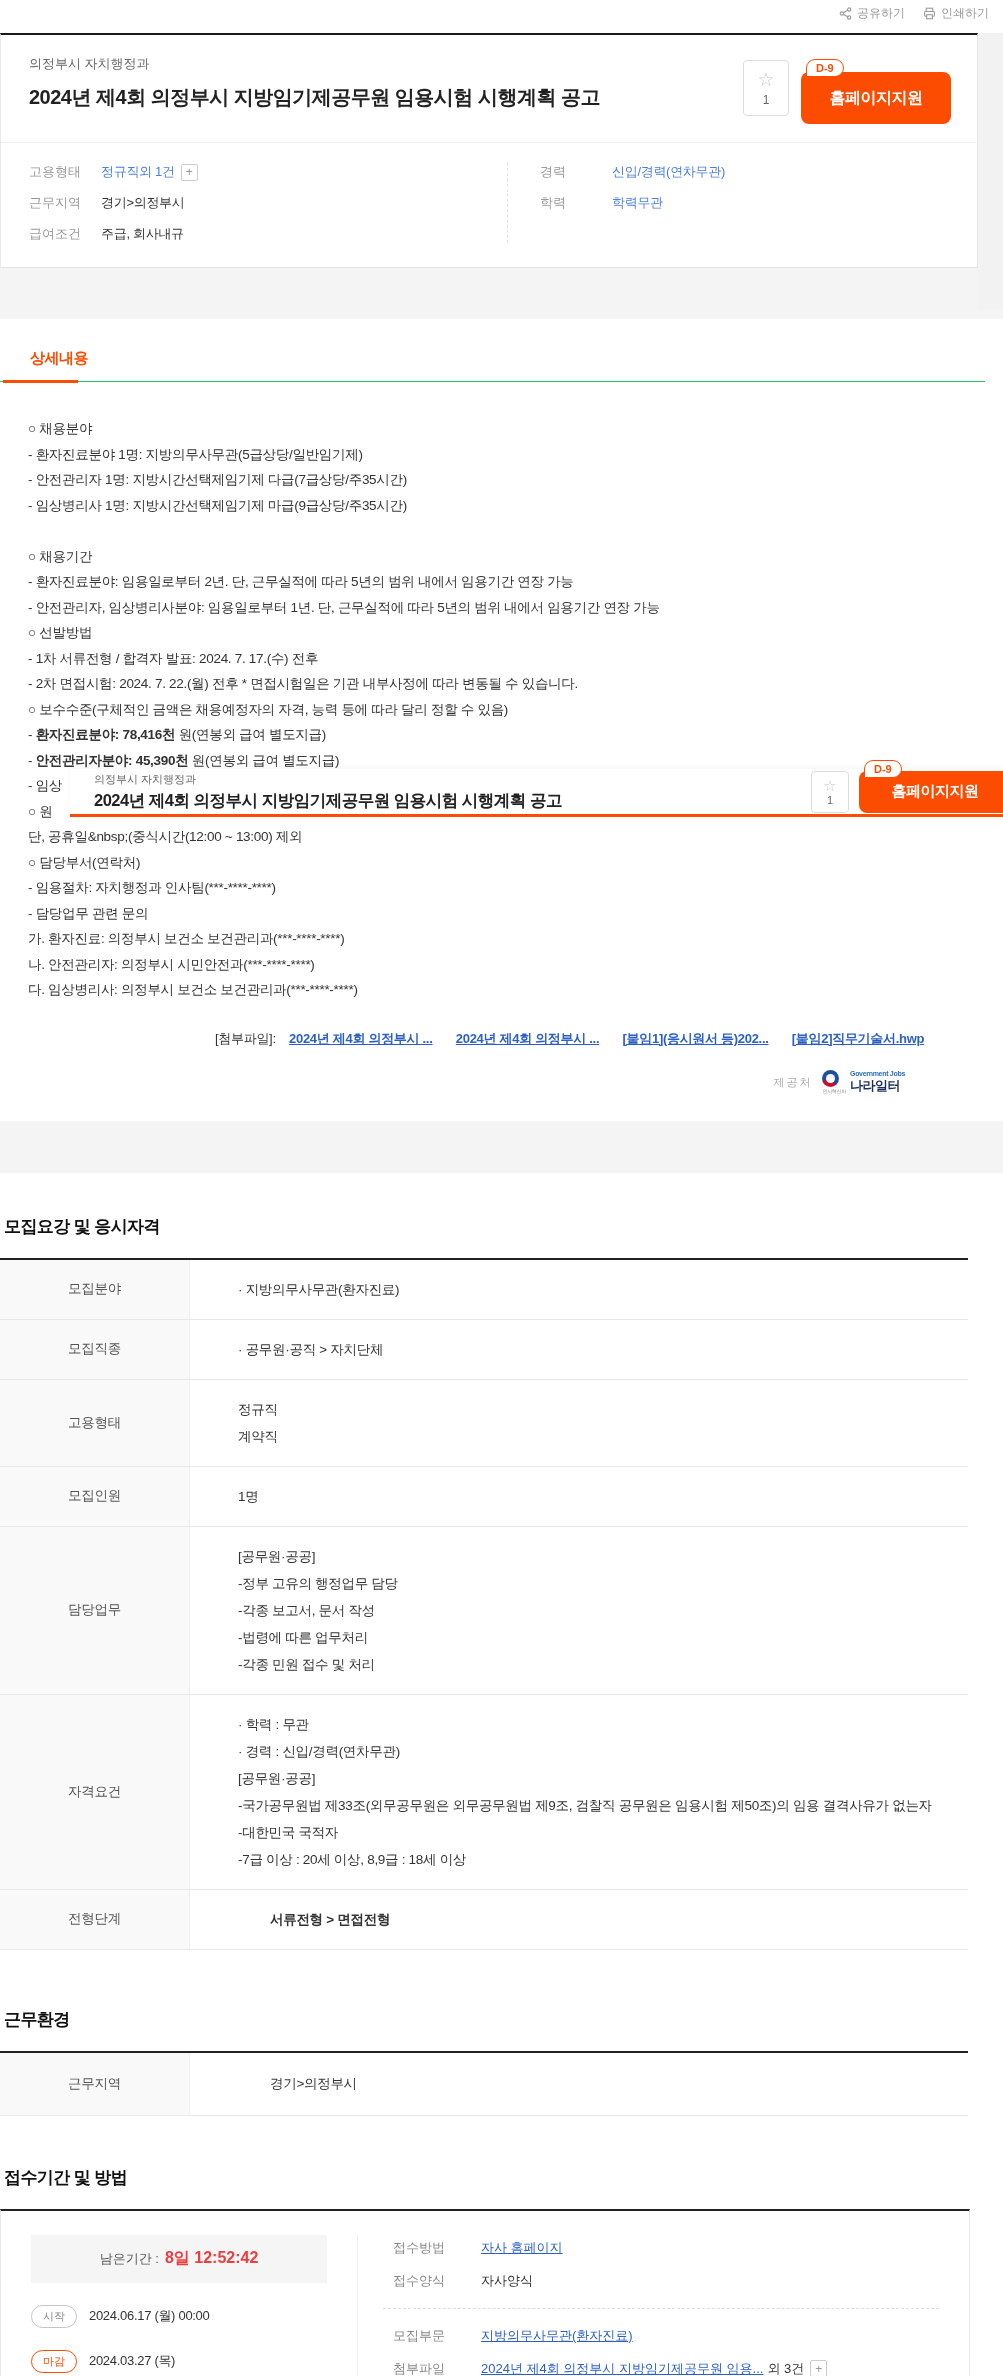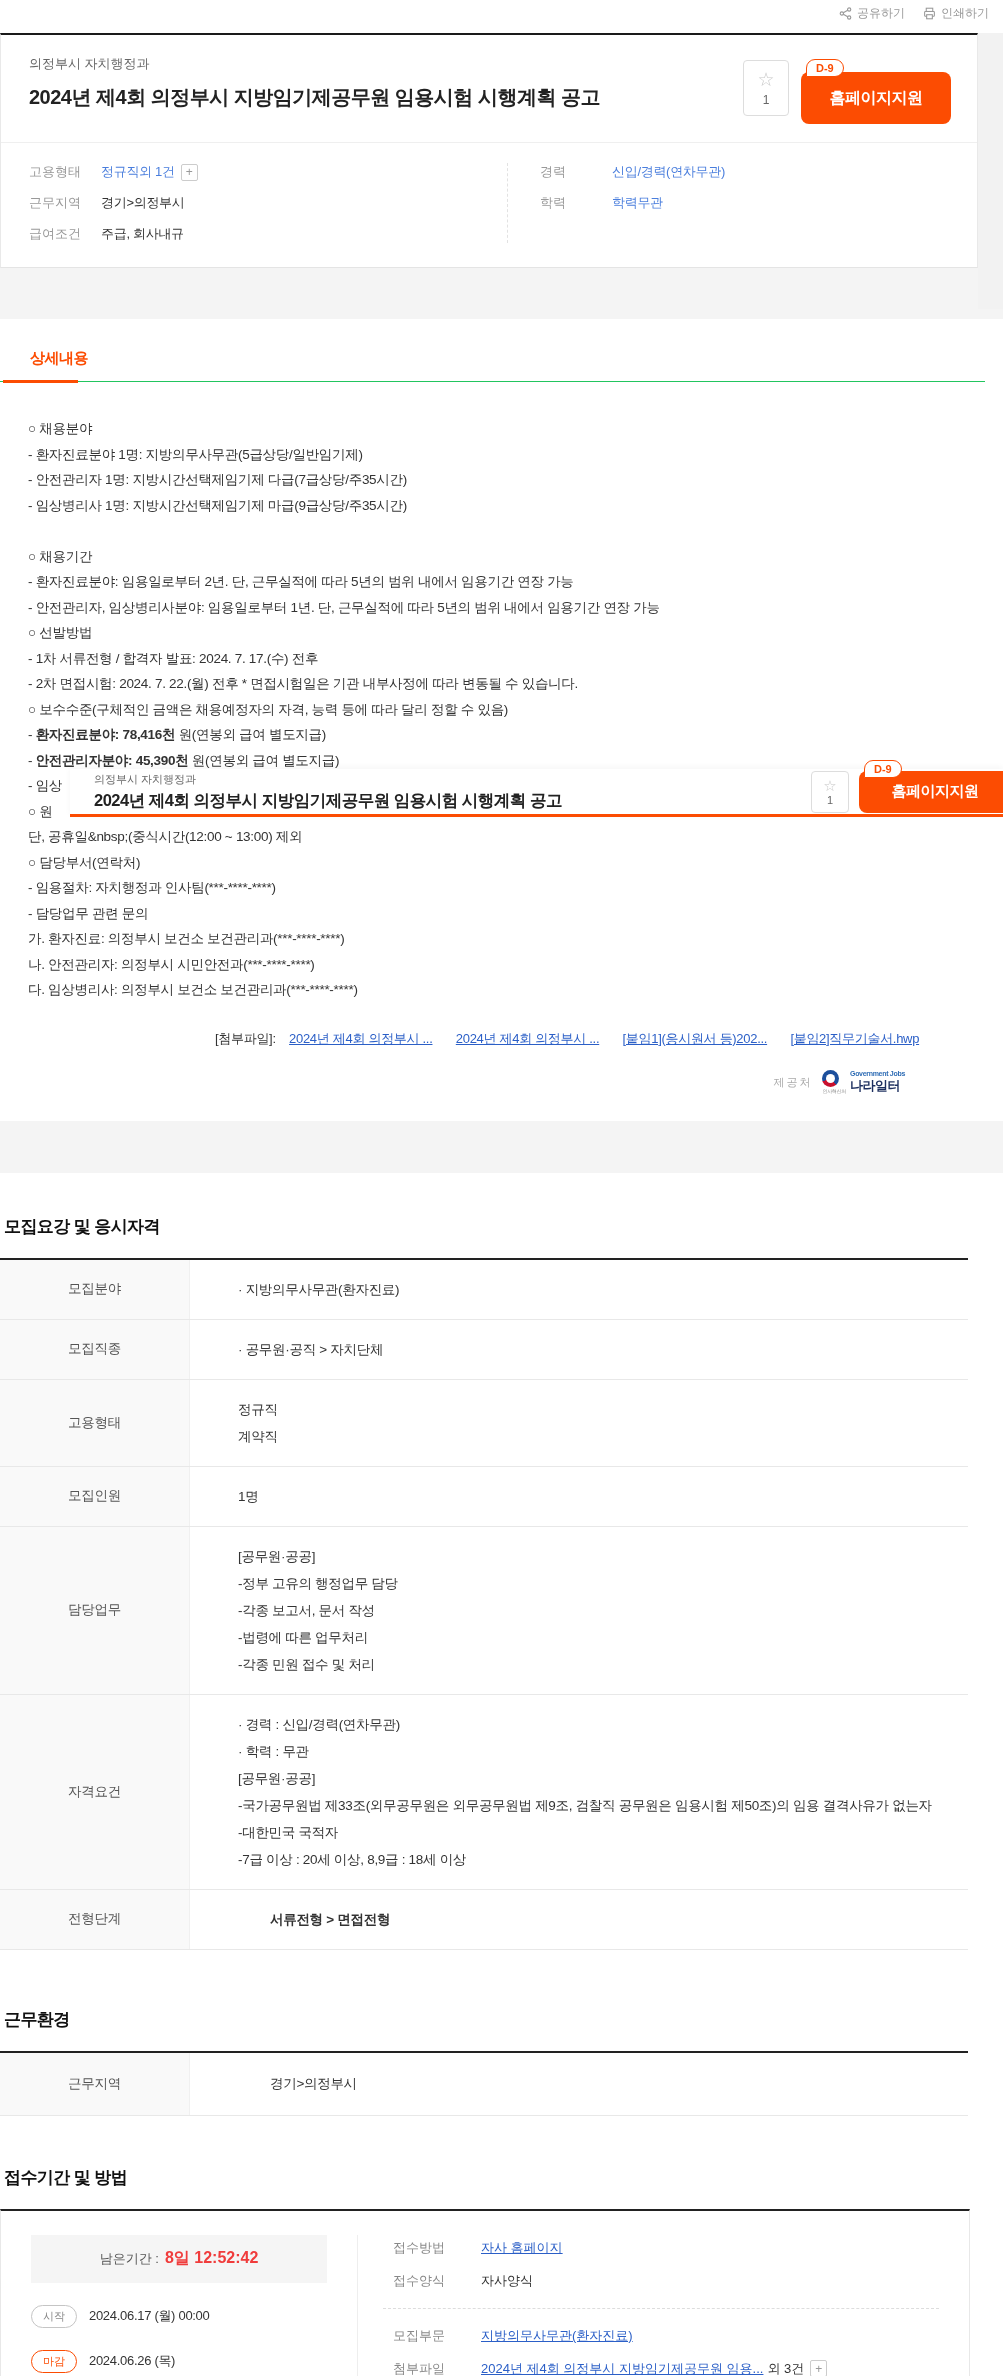--- a/index.html
+++ b/index.html
@@ -50,7 +50,7 @@
   .dline b { font-weight:bold; }
   .attach-row { margin-top:27px; margin-left:187px; font-size:13px; white-space:nowrap; }
   .attach-row .alabel { color:#333; margin-right:10px; }
-  .attach-link { color:#2b5fc7; text-decoration:underline; margin-right:20px; cursor:pointer; }
+  .attach-link { color:#2b5fc7; text-decoration:underline; margin-right:20px; cursor:pointer;font-weight:bold; }
   .provider-row { display:flex; justify-content:flex-end; align-items:center; padding:22px 78px 26px 0; gap:10px; }
   .provider-label { font-size:11px; color:#aaa; letter-spacing:2px; }
   .gov-logo { display:flex; align-items:flex-start; gap:4px; }

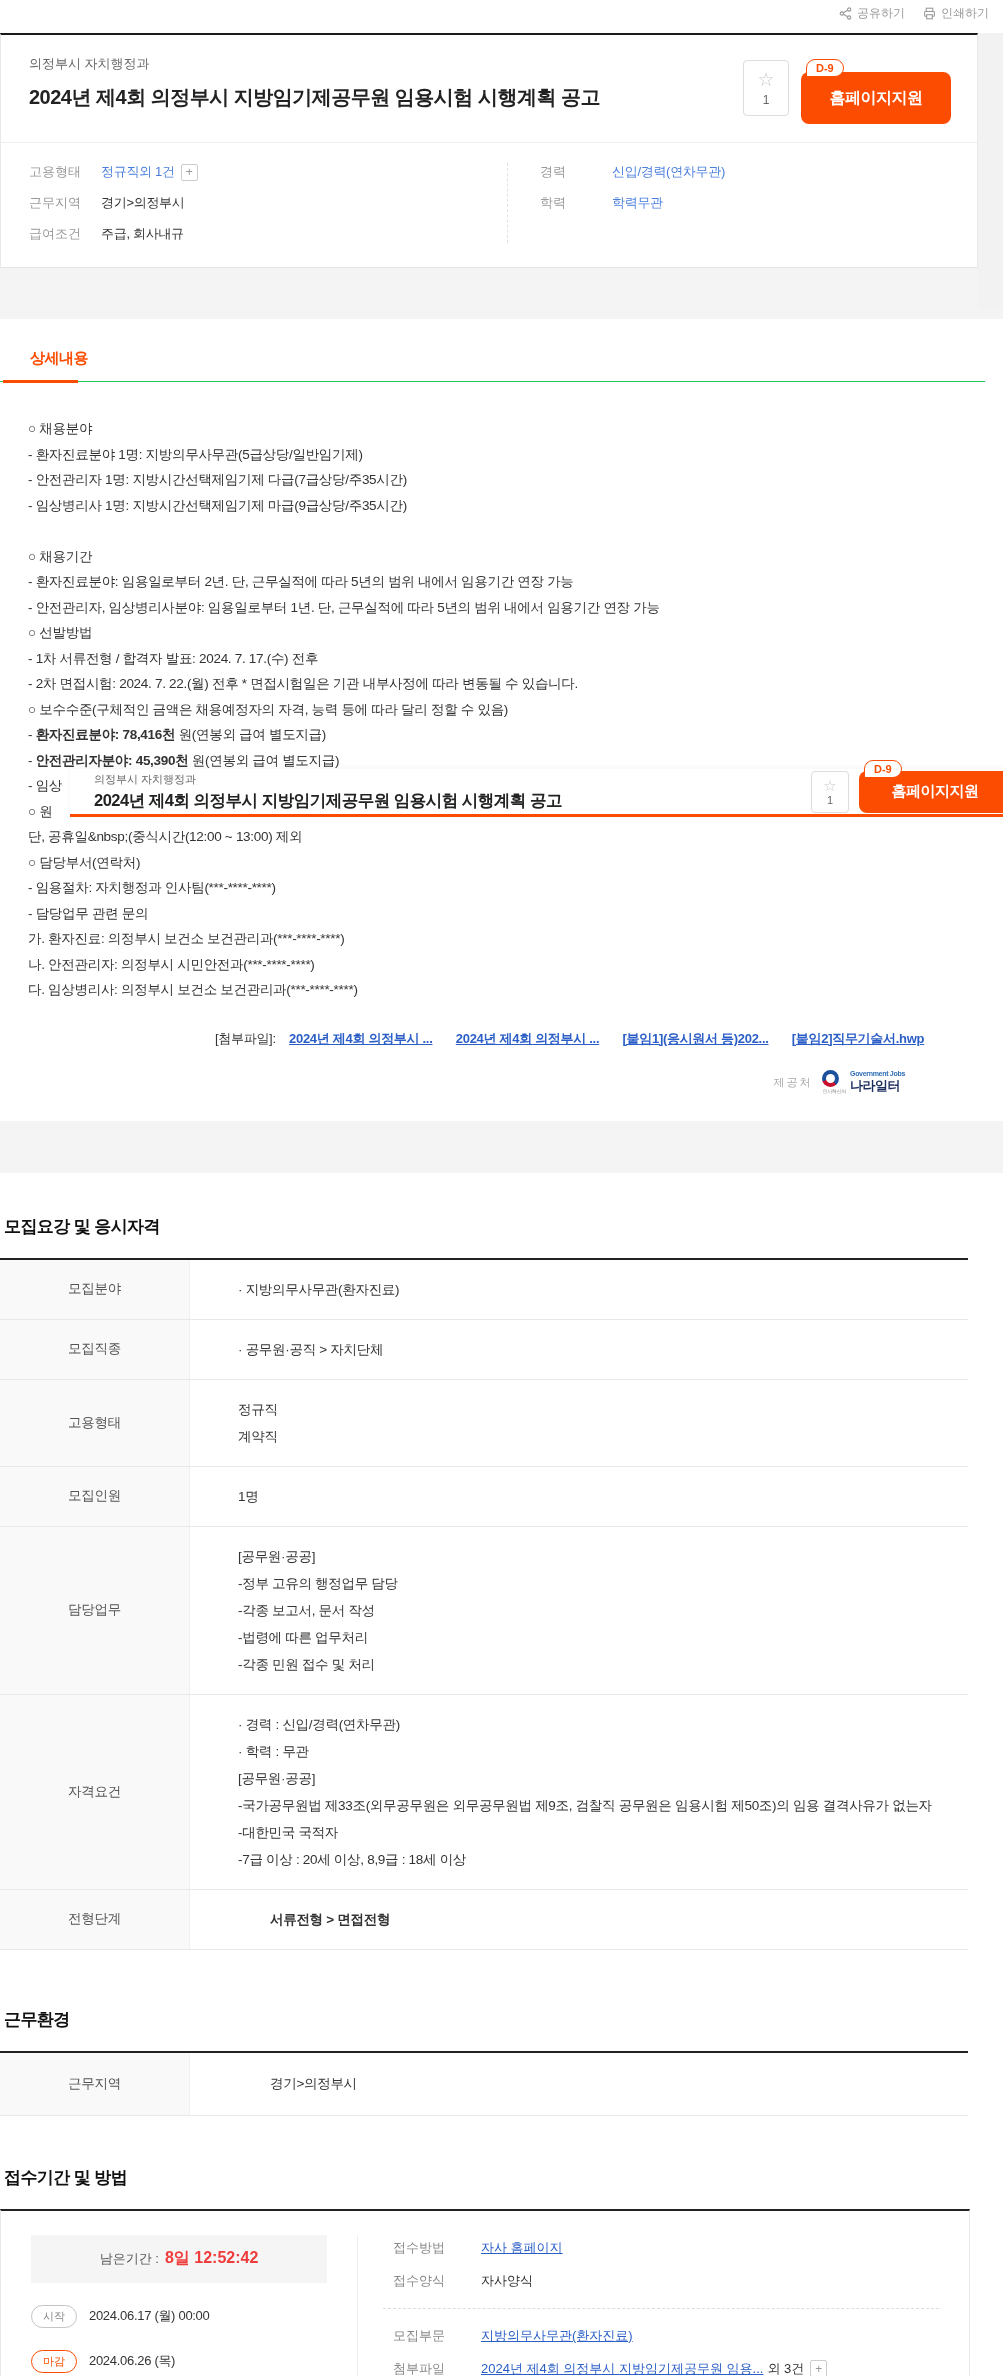--- a/index.html
+++ b/index.html
@@ -297,8 +297,8 @@
       <div class="it-row">
         <div class="it-label h164">자격요건</div>
         <div class="it-value h164">
+          <div>· 학력 : 무관</div>
           <div>· 경력 : 신입/경력(연차무관)</div>
-          <div>· 학력 : 무관</div>
           <div>[공무원·공공]</div>
           <div>-국가공무원법 제33조(외무공무원은 외무공무원법 제9조, 검찰직 공무원은 임용시험 제50조)의 임용 결격사유가 없는자</div>
           <div>-대한민국 국적자</div>

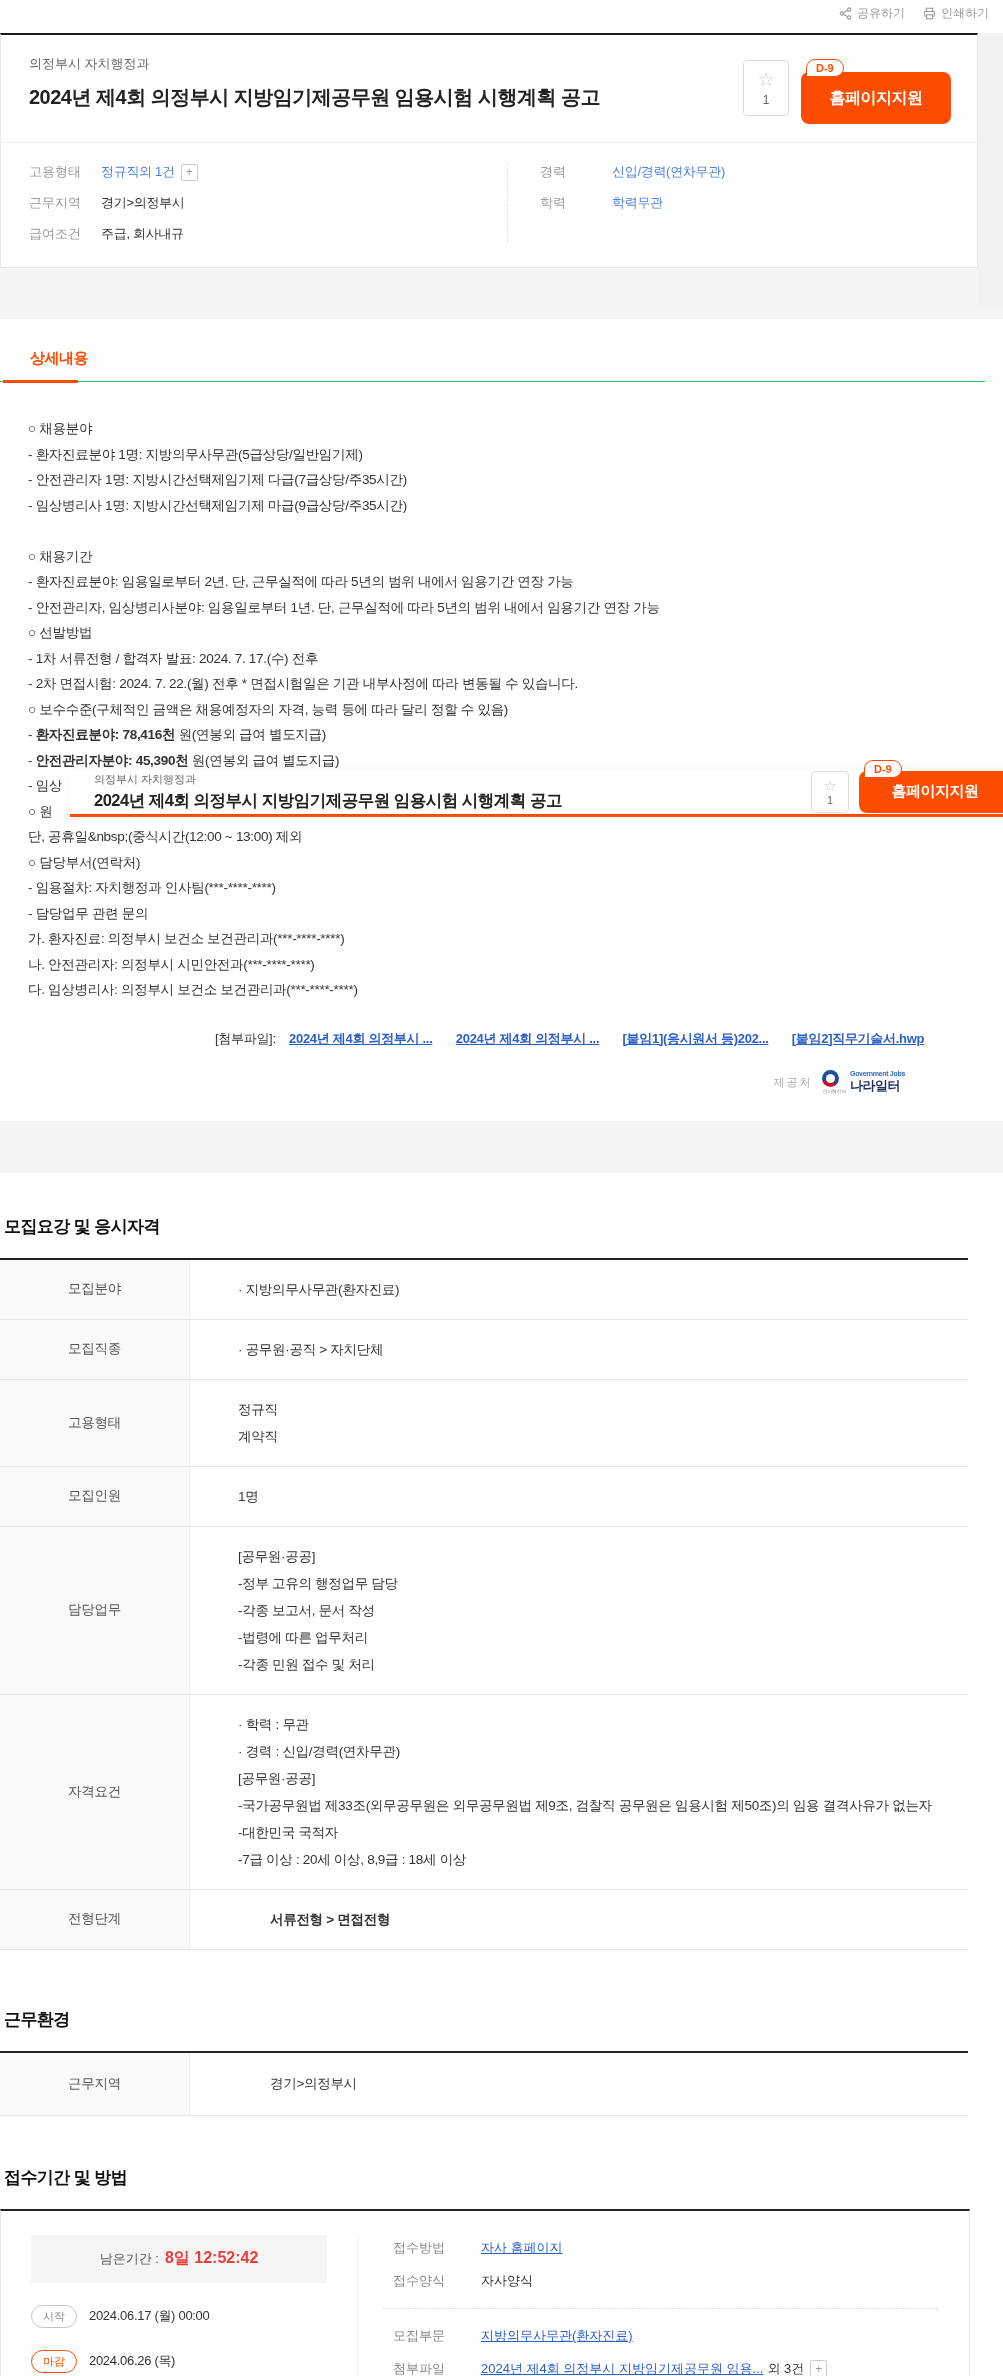--- a/index.html
+++ b/index.html
@@ -341,7 +341,7 @@
           </div>
           <div class="date-row">
             <span class="pill orange">마감</span>
-            <span class="date-txt">2024.06.26 (목)</span>
+            <span class="date-txt">2024.03.27 (목)</span>
           </div>
 
         </div>

